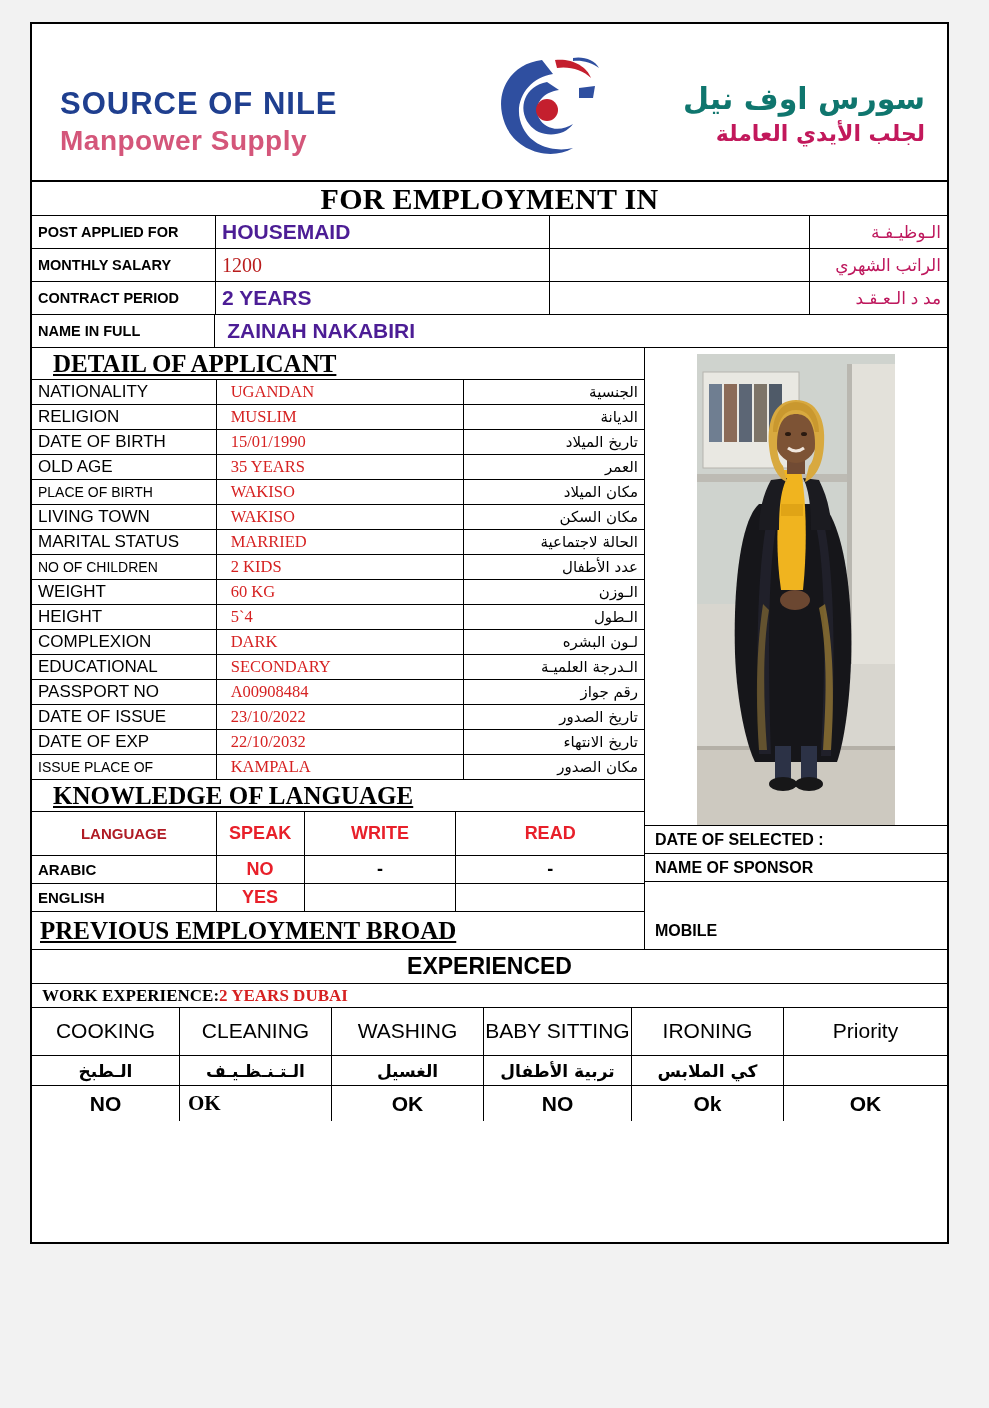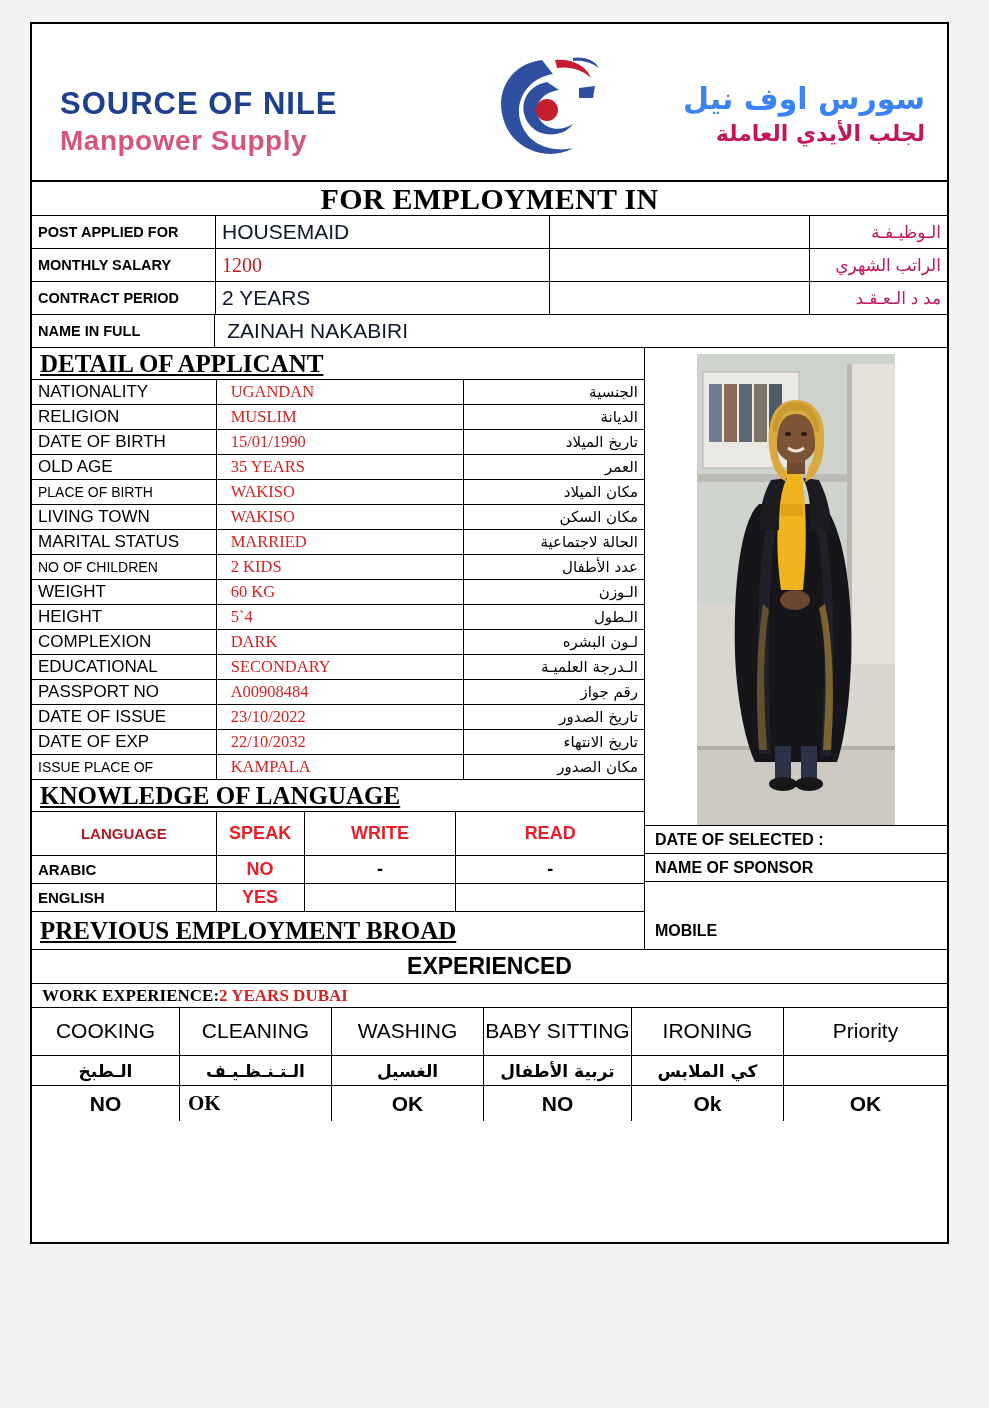--- a/index.html
+++ b/index.html
@@ -79,7 +79,7 @@
     font-family: "DejaVu Sans", sans-serif;
     font-weight: bold;
     font-size: 30px;
-    color: #3b82f6;
+    color: #0f766e;
   }
   .logo-right .r2 {
     font-family: "DejaVu Sans", sans-serif;

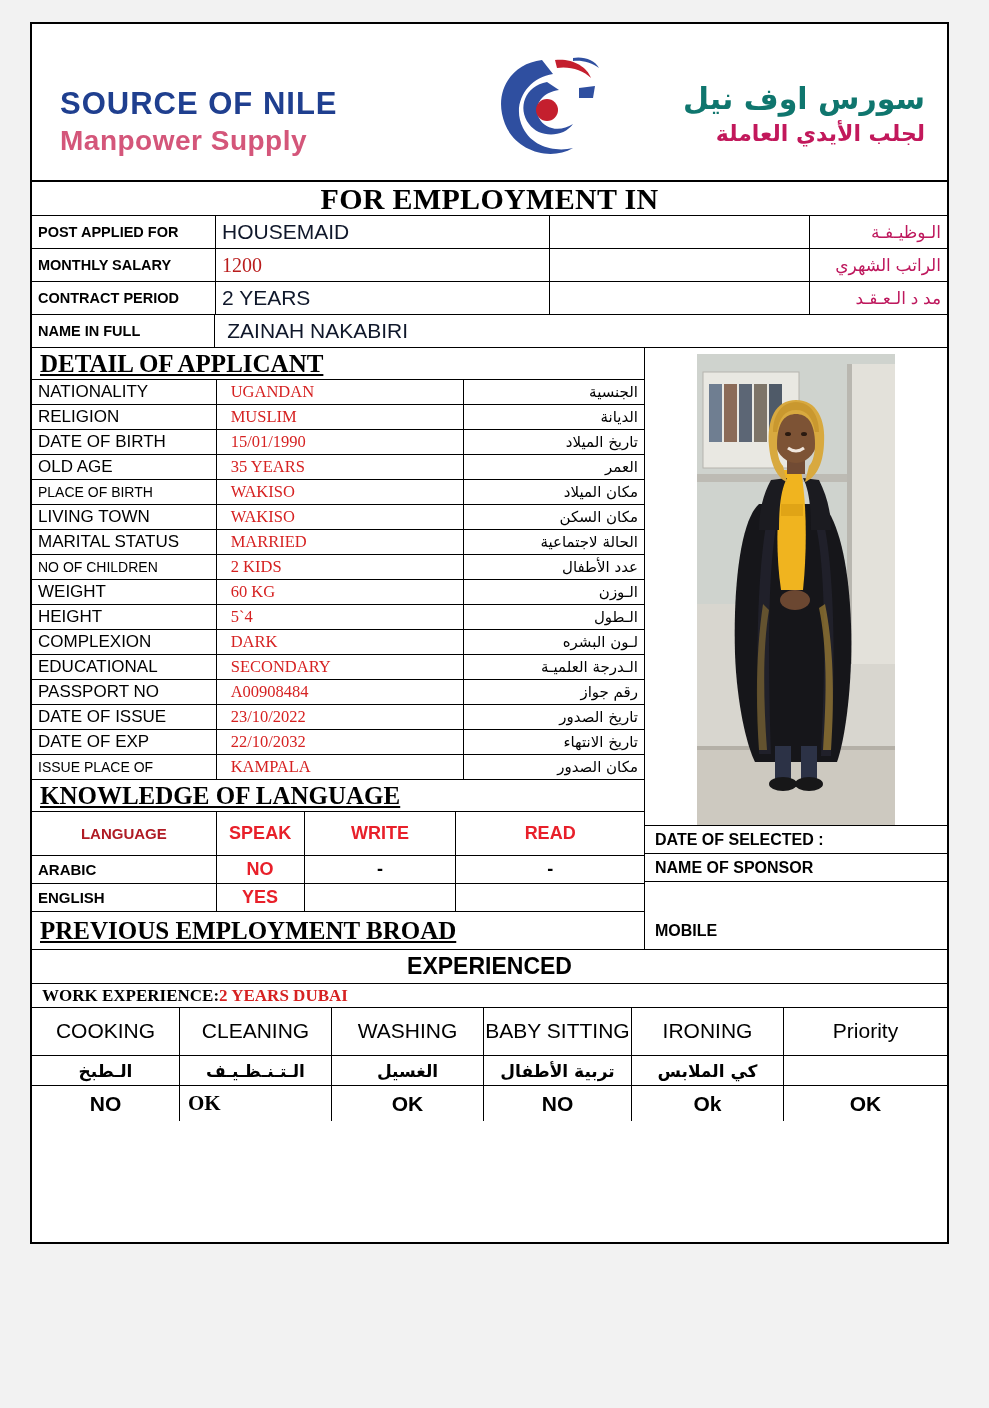--- a/index.html
+++ b/index.html
@@ -126,9 +126,9 @@
   }
   .val-red-b {
     font-family: "Liberation Sans", sans-serif;
-    font-weight: normal;
+    font-weight: bold;
     font-size: 21px;
-    color: #0f172a;
+    color: #4c1d95;
   }
   .val-plain {
     font-family: "Liberation Serif", serif;

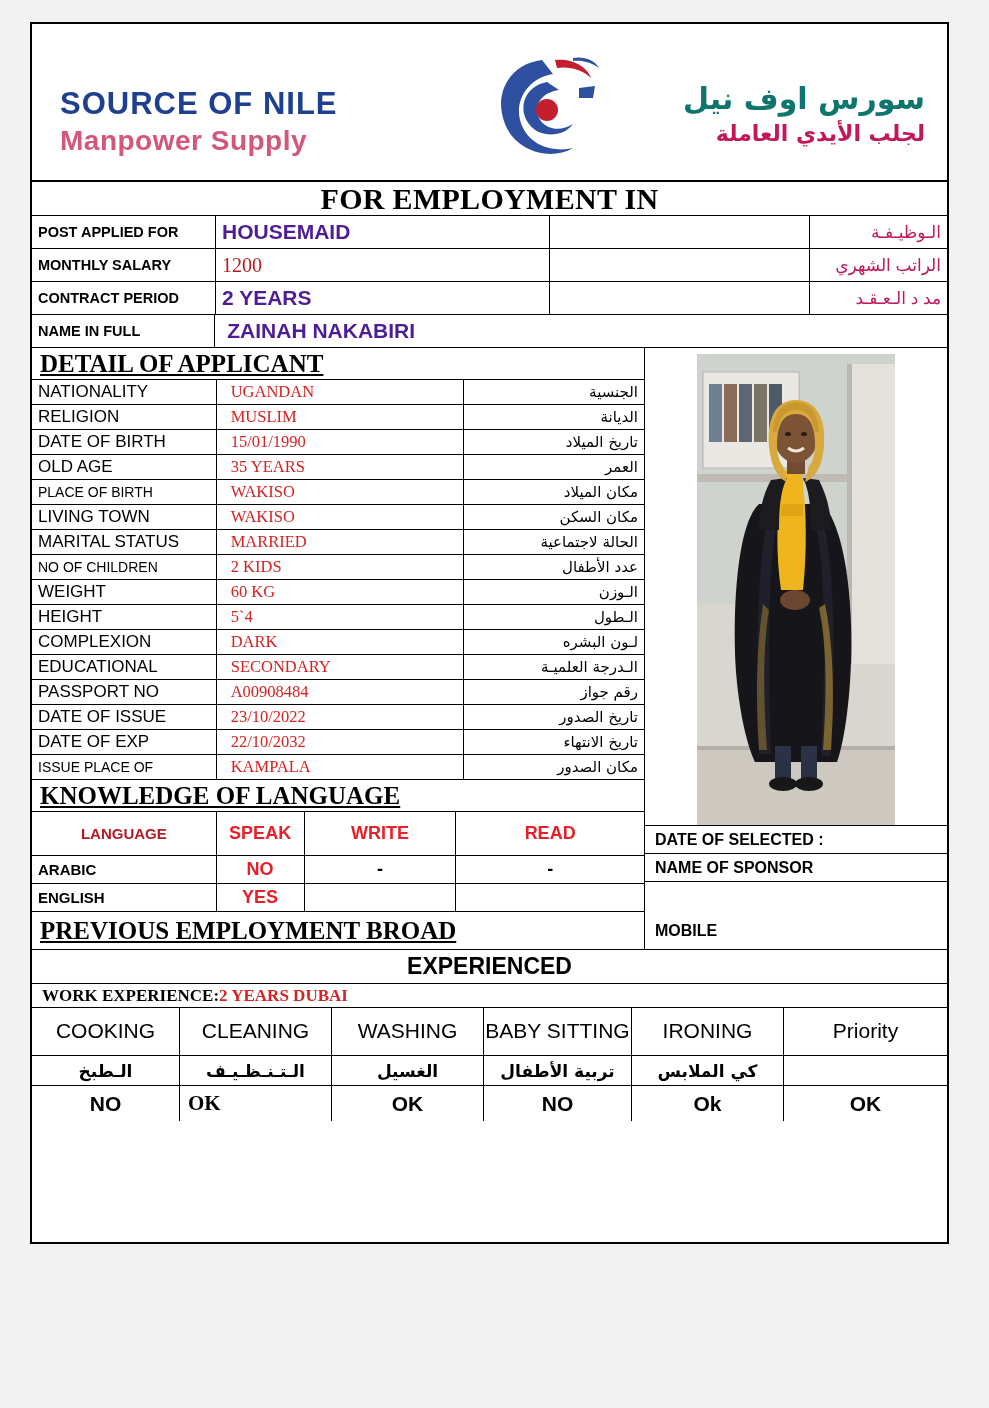--- a/index.html
+++ b/index.html
@@ -159,7 +159,7 @@
     border-bottom: 1px solid #000;
     display: flex;
     align-items: center;
-    padding-left: 8px;
+    padding-left: 21px;
     font-family: "Liberation Serif", serif;
     font-weight: bold;
     font-size: 25px;

